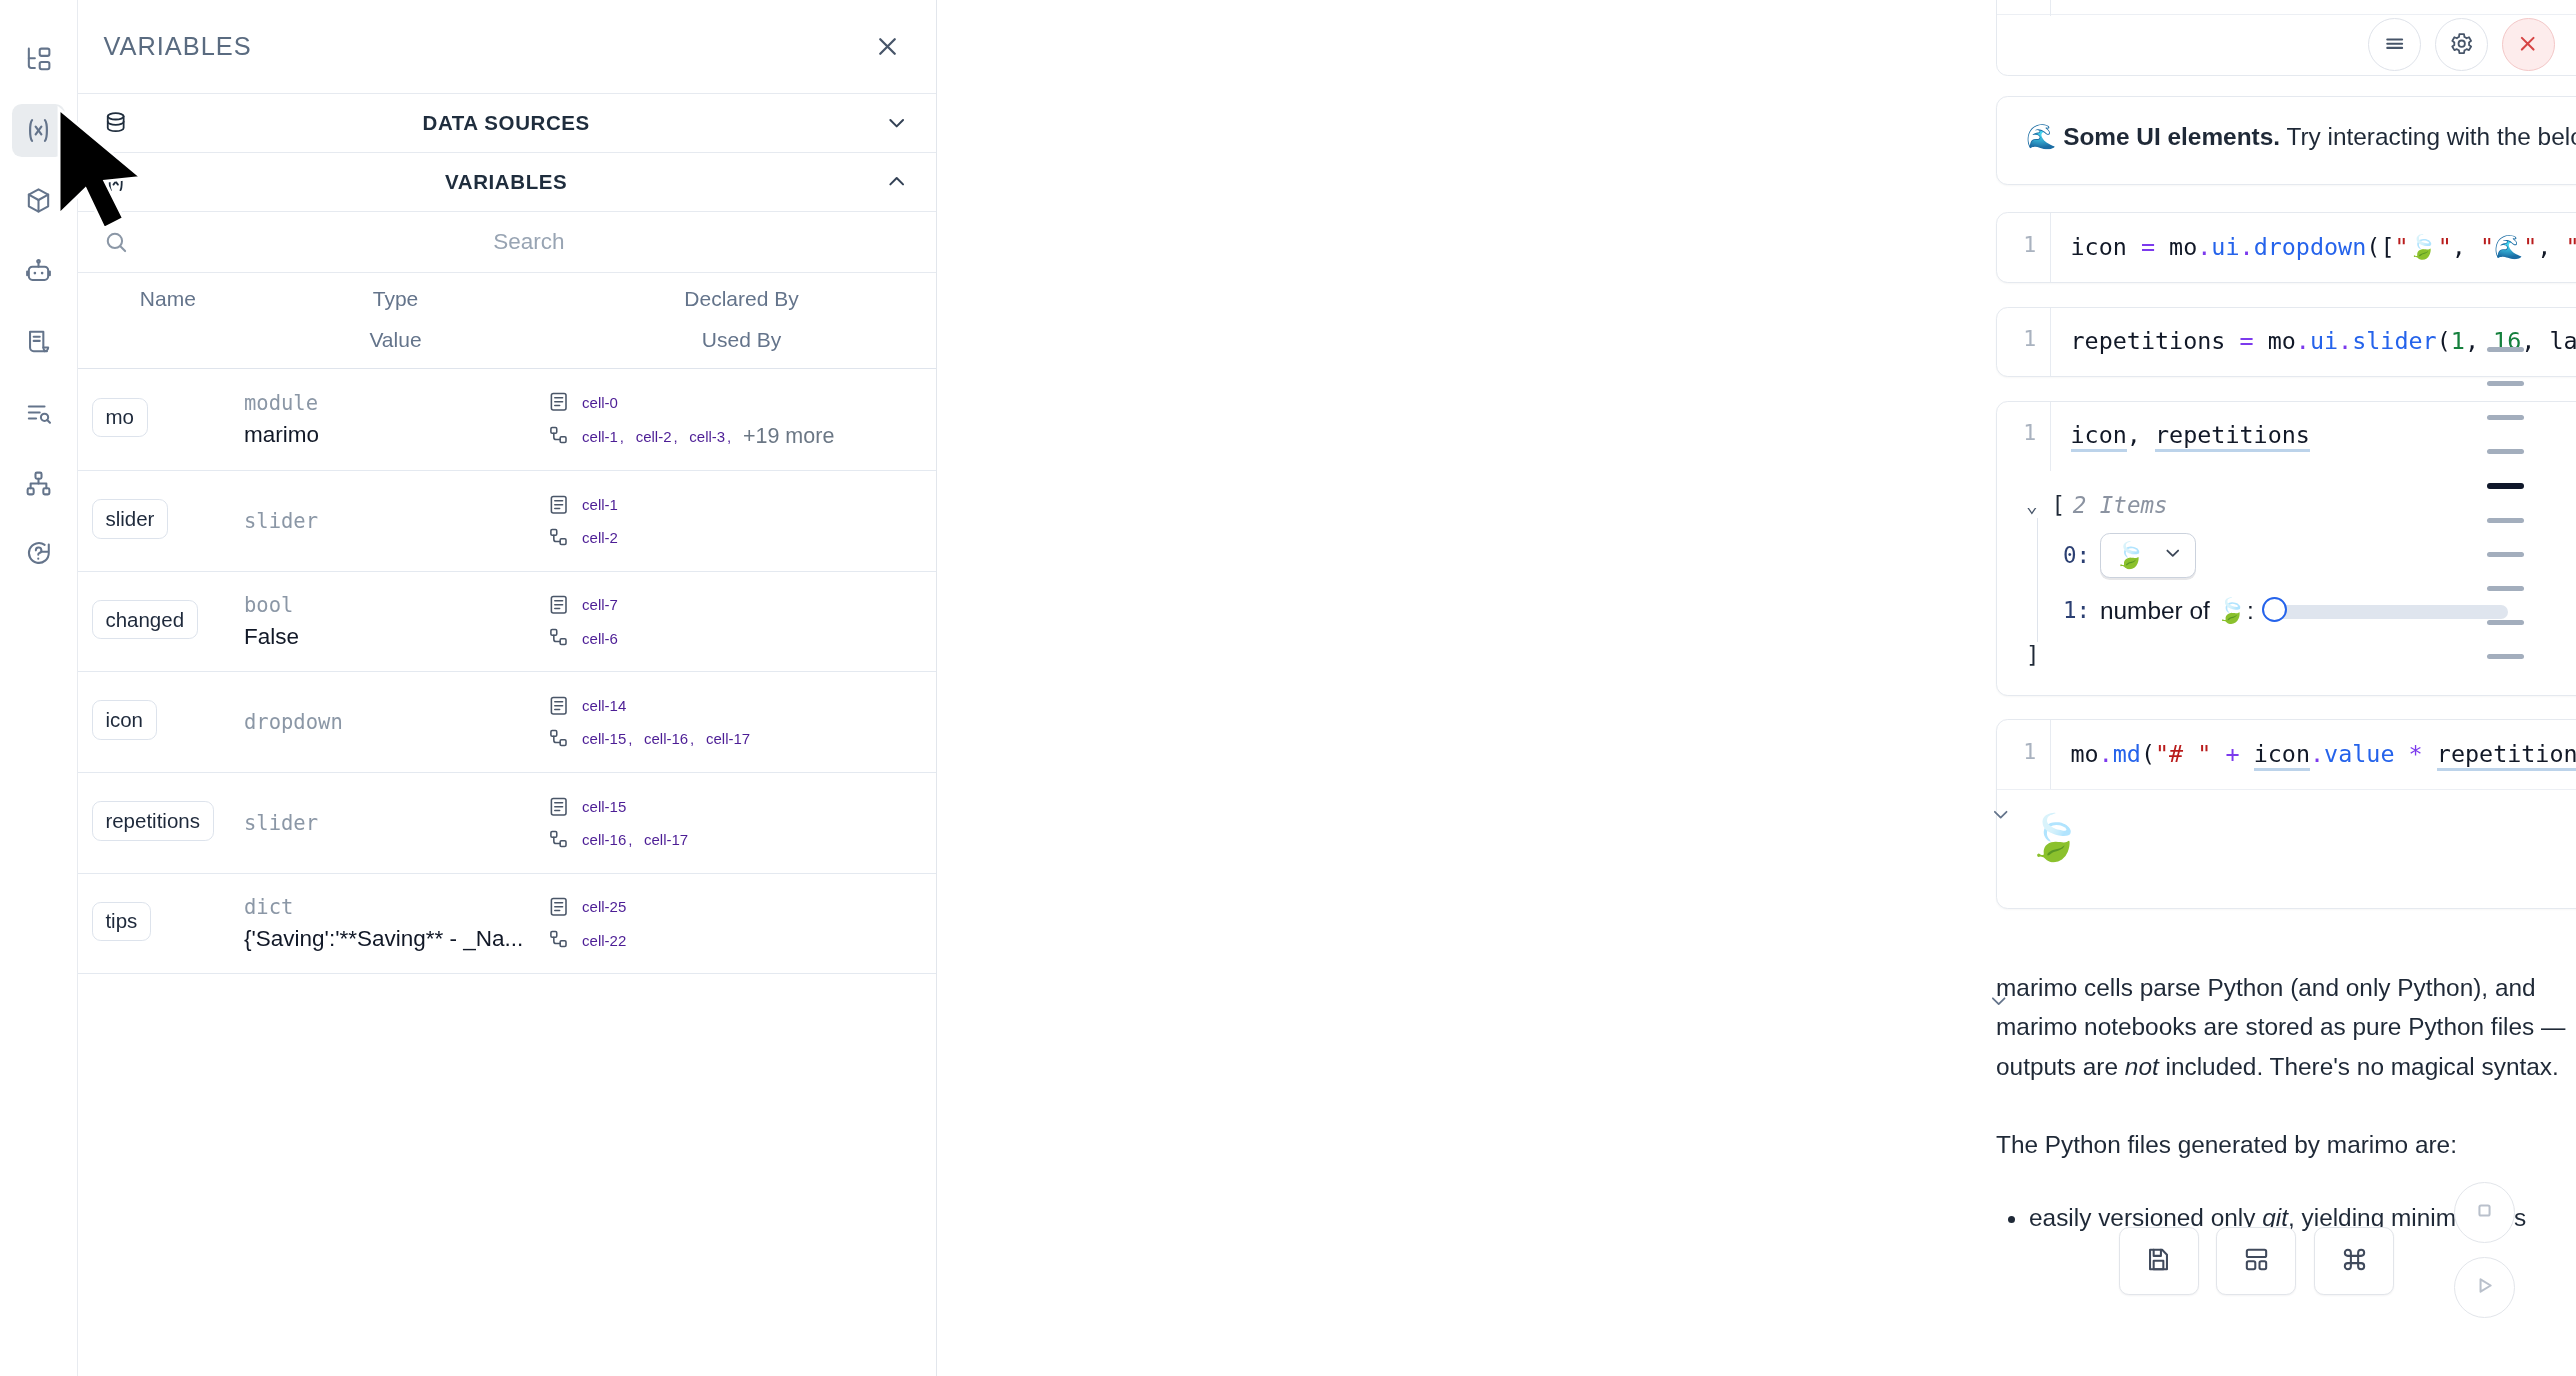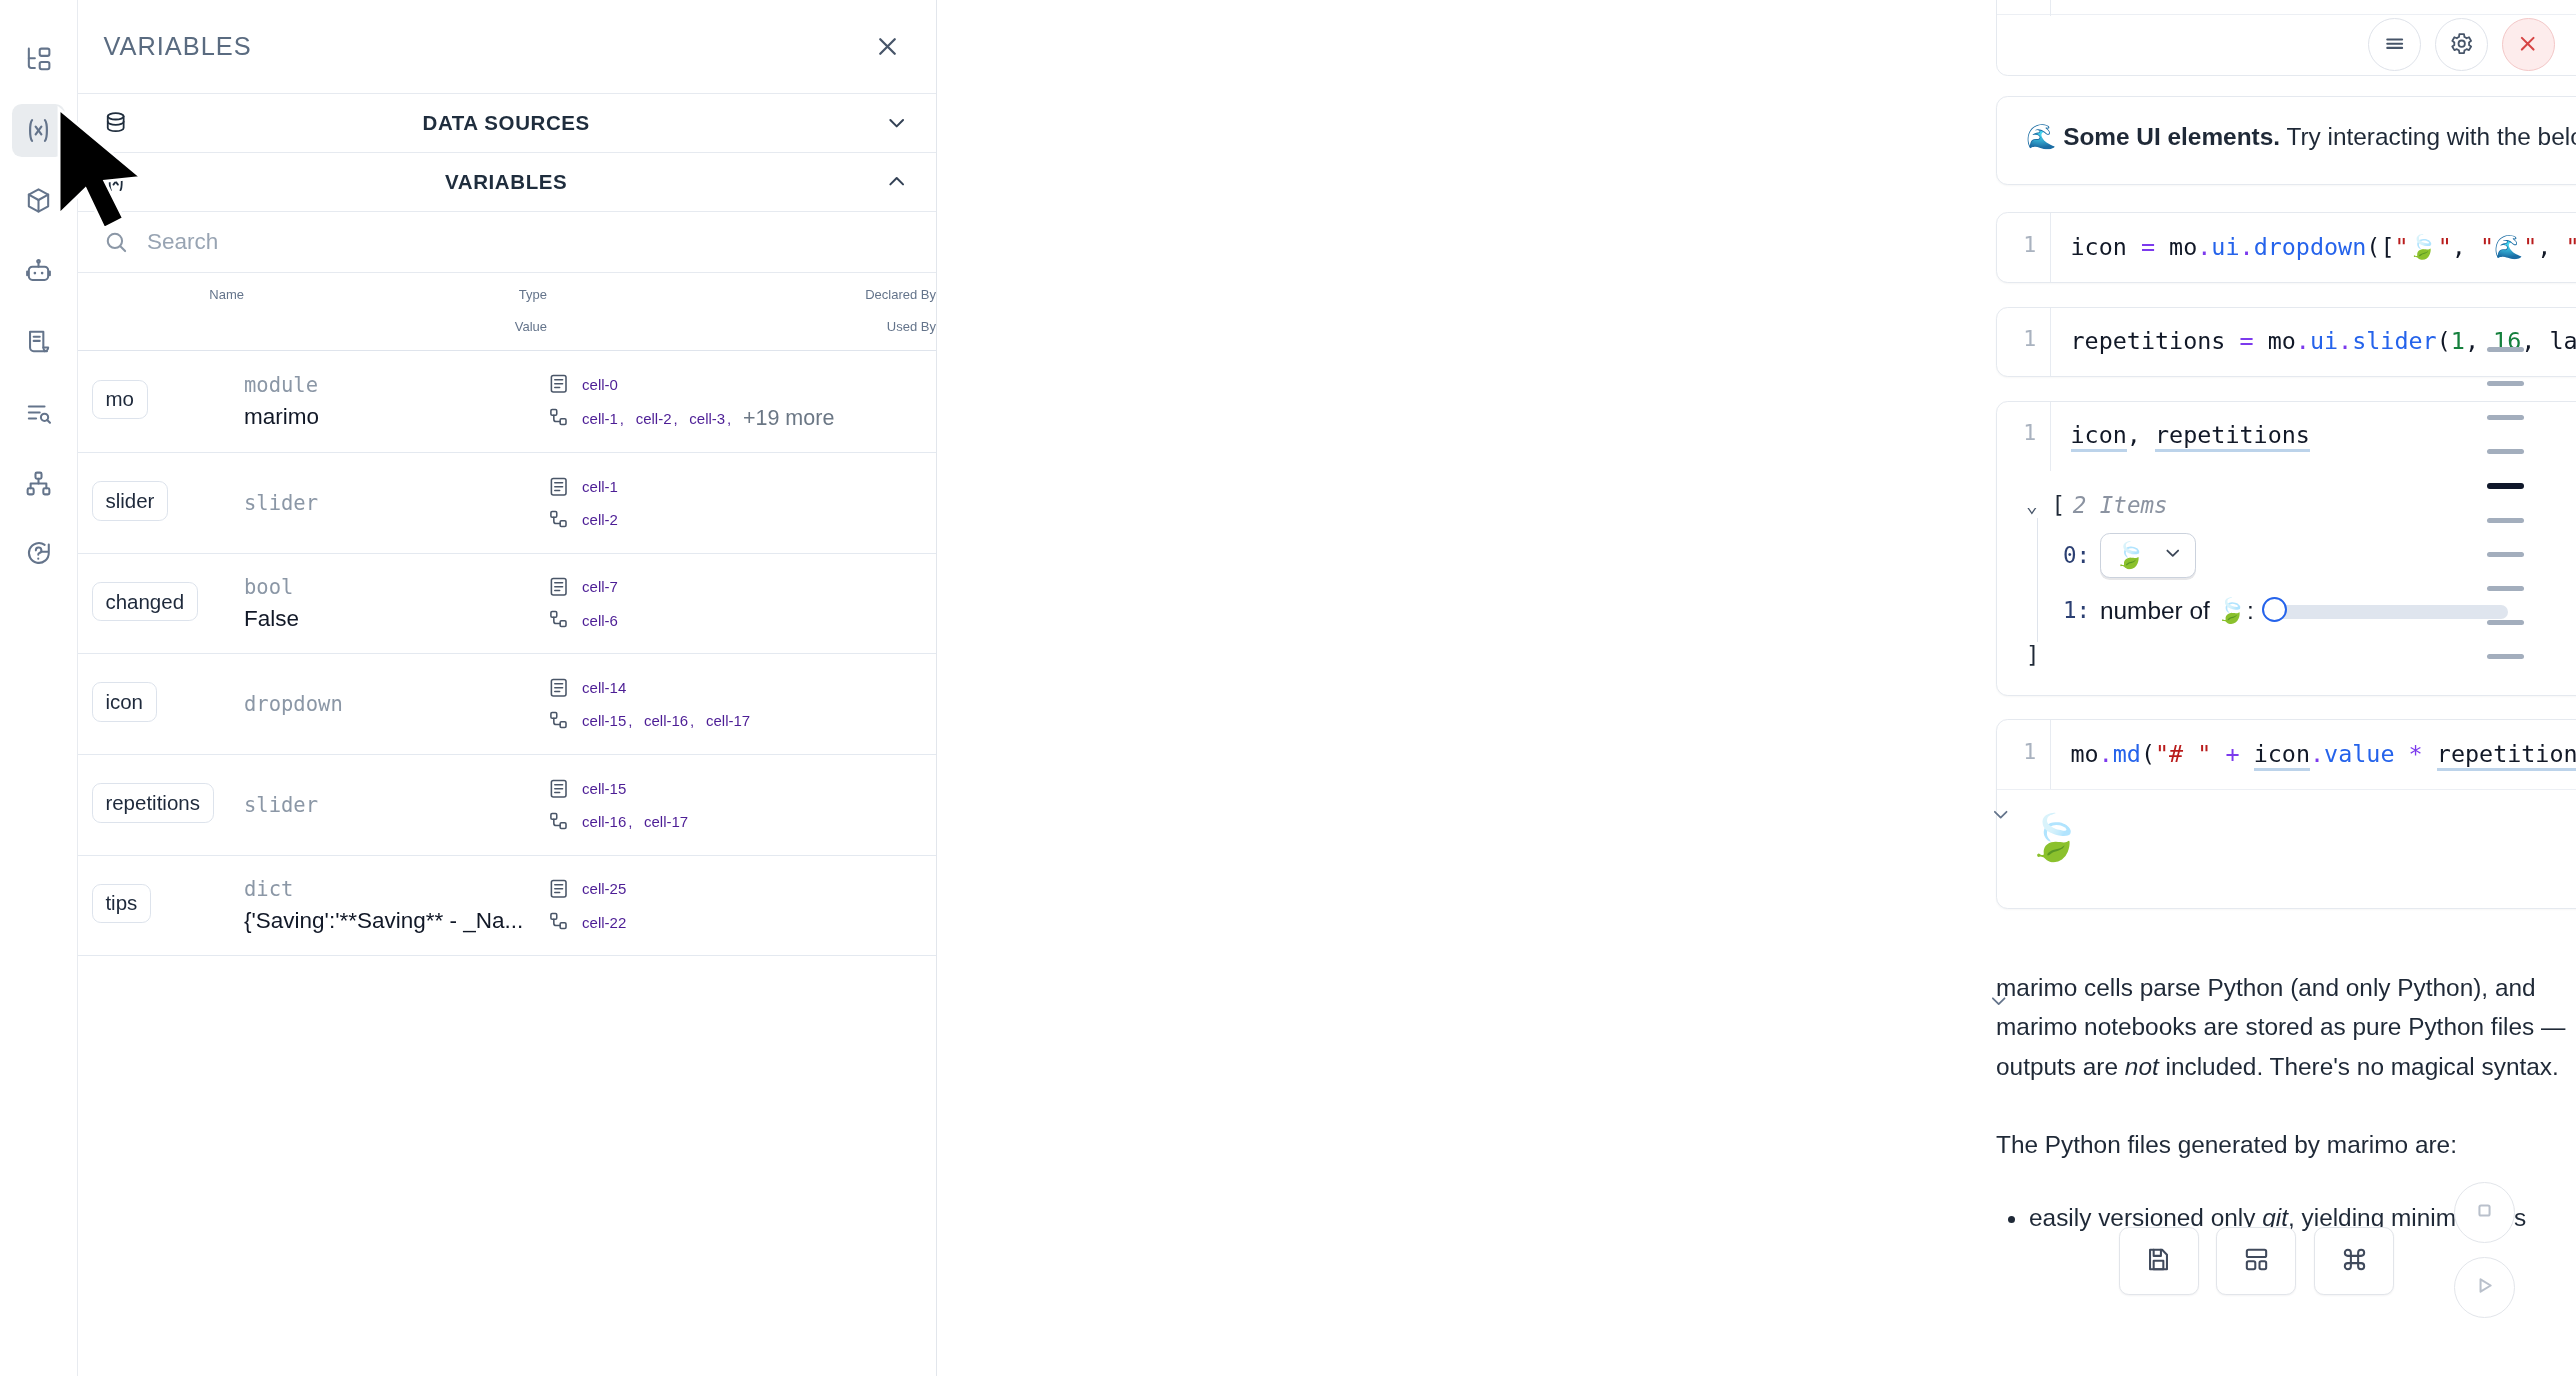--- a/index.html
+++ b/index.html
@@ -73,7 +73,7 @@
   .search-row .s-ico { color:#8b97a6; display:flex; }
   .search-row input {
     border: none; outline: none; font-size: 22.5px; color:#701a75;
-    font-family: "Liberation Sans", sans-serif; width: 100%; background: transparent;
+    font-family: "Liberation Sans", sans-serif; width: 100%; background: transparent; text-align: center;
   }
   .search-row input::placeholder { color:#98a4b3; }
 

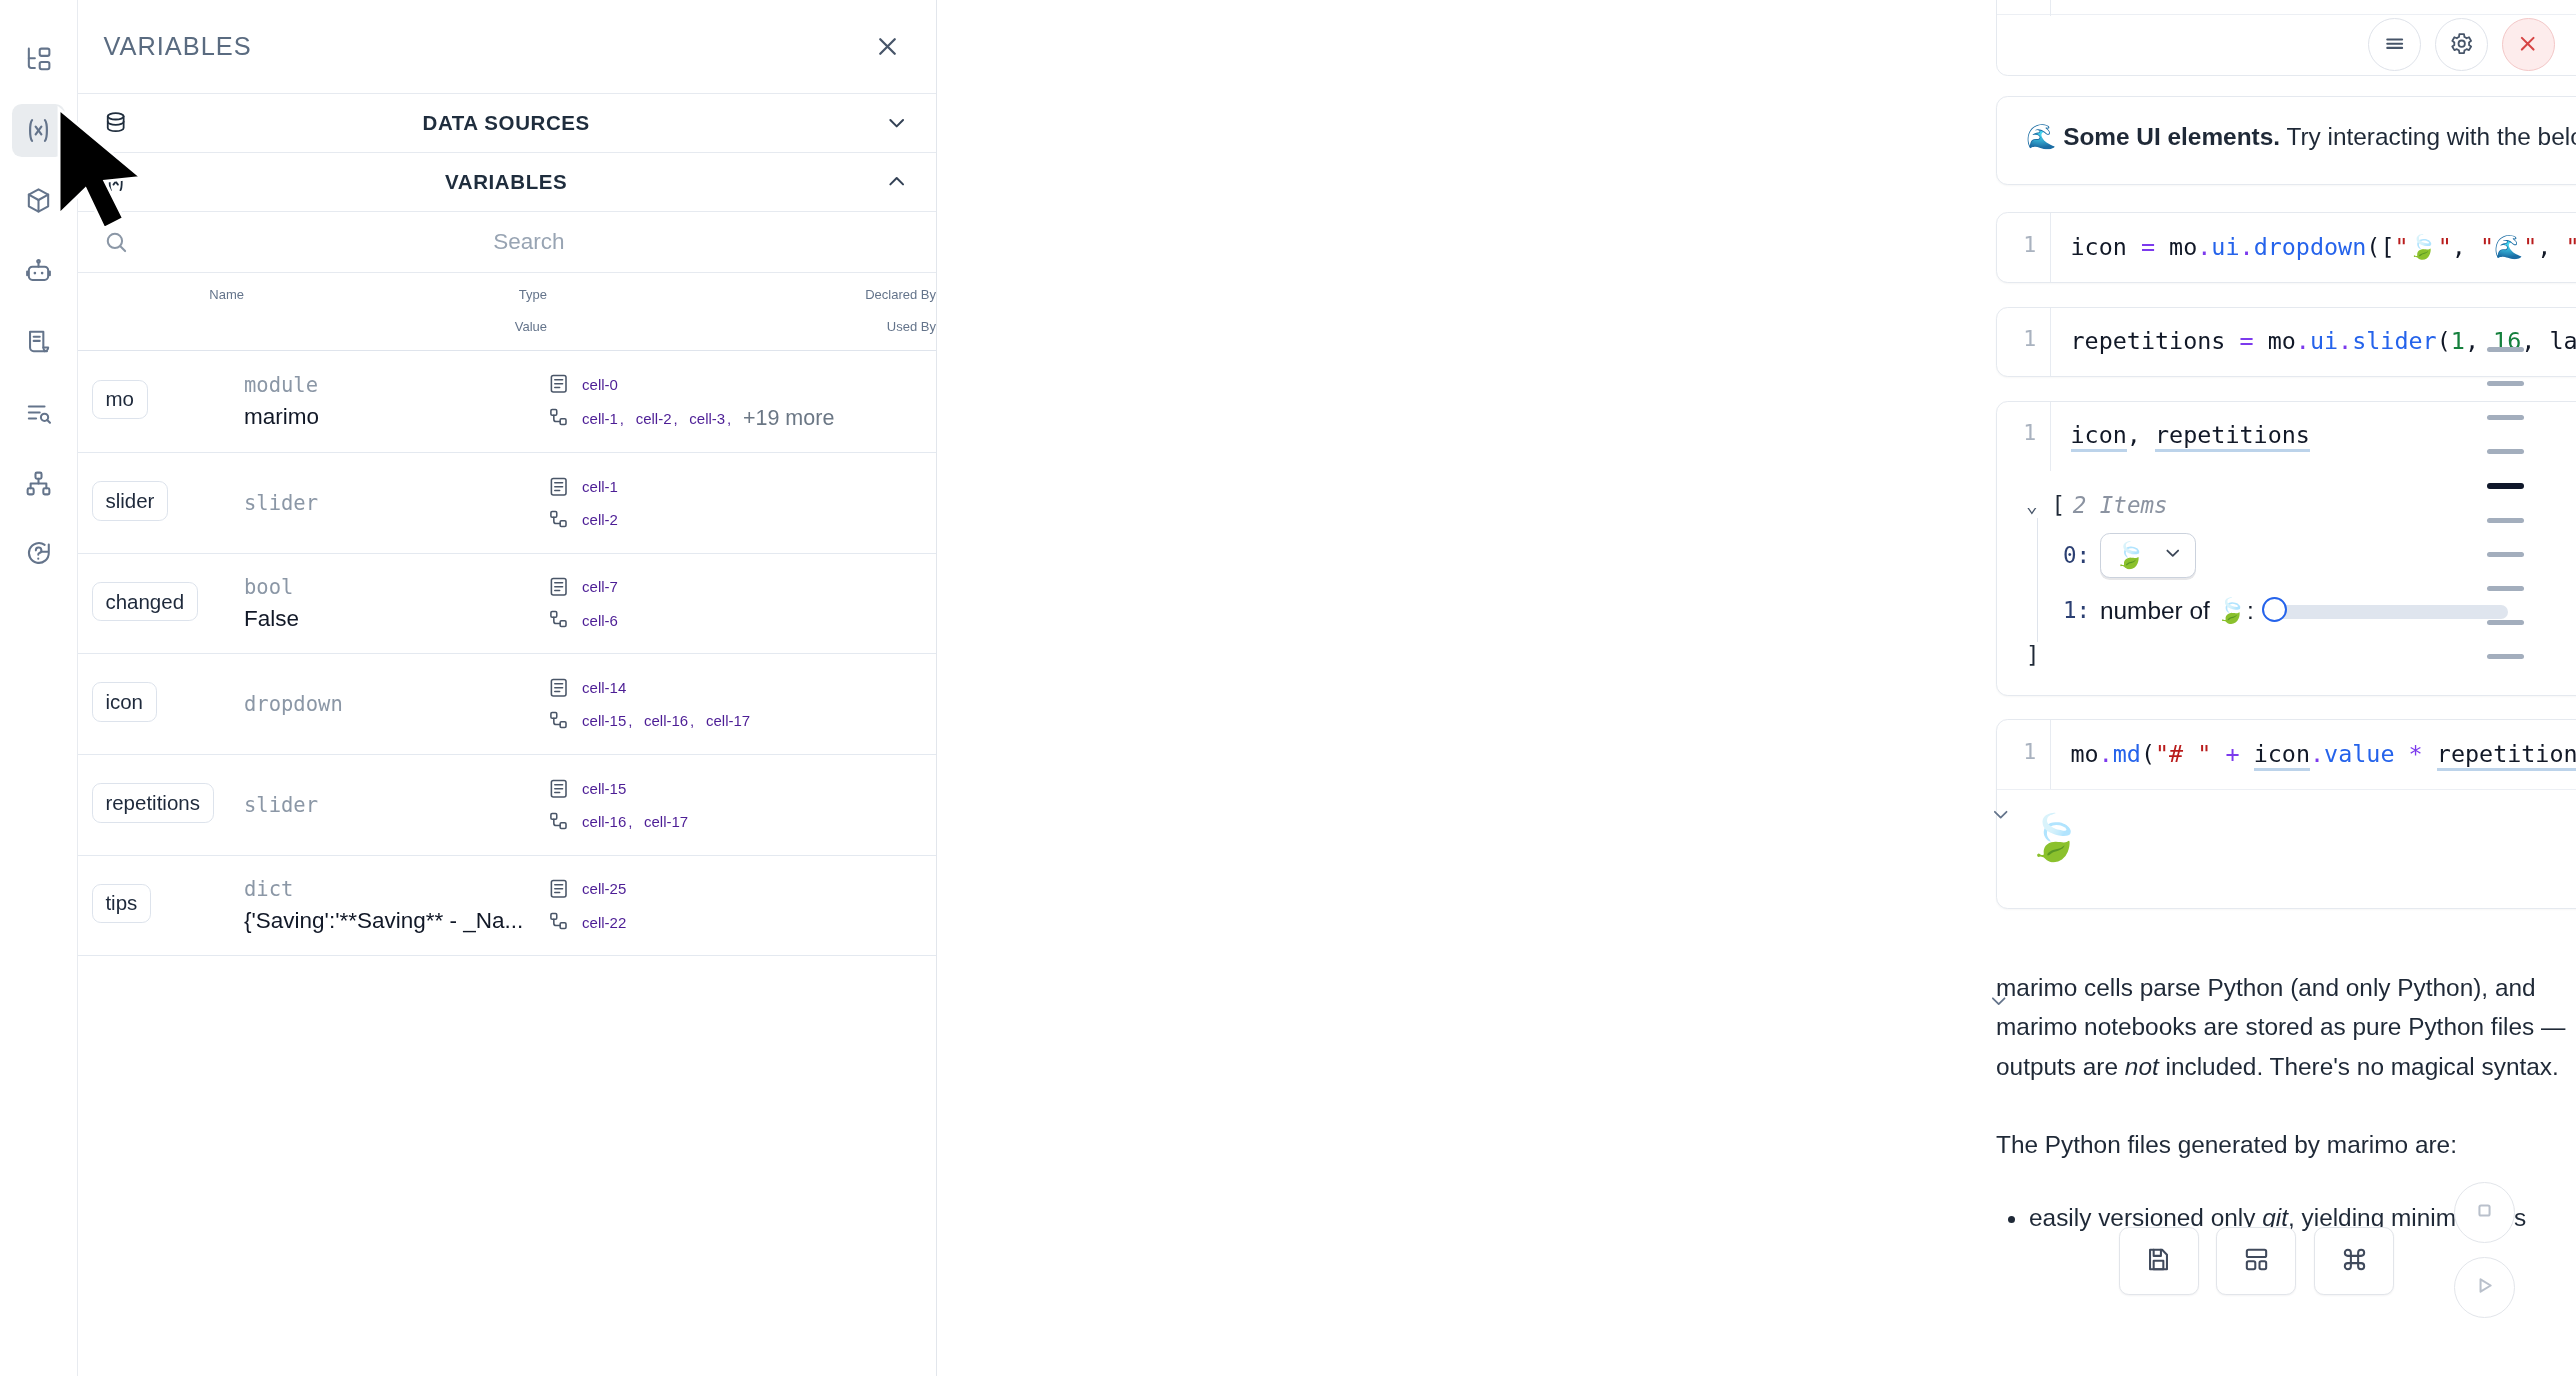--- a/index.html
+++ b/index.html
@@ -79,7 +79,7 @@
 
   table.vars { width:100%; border-collapse: collapse; table-layout: fixed; }
   table.vars th {
-    text-align: right; font-weight: 400; color:#64748b; font-size: 13px;
+    text-align: center; font-weight: 400; color:#64748b; font-size: 21px;
     padding: 13.7px 0 15.6px 0; vertical-align: top;
     border-bottom: 1px solid #dfe4ec;
   }

